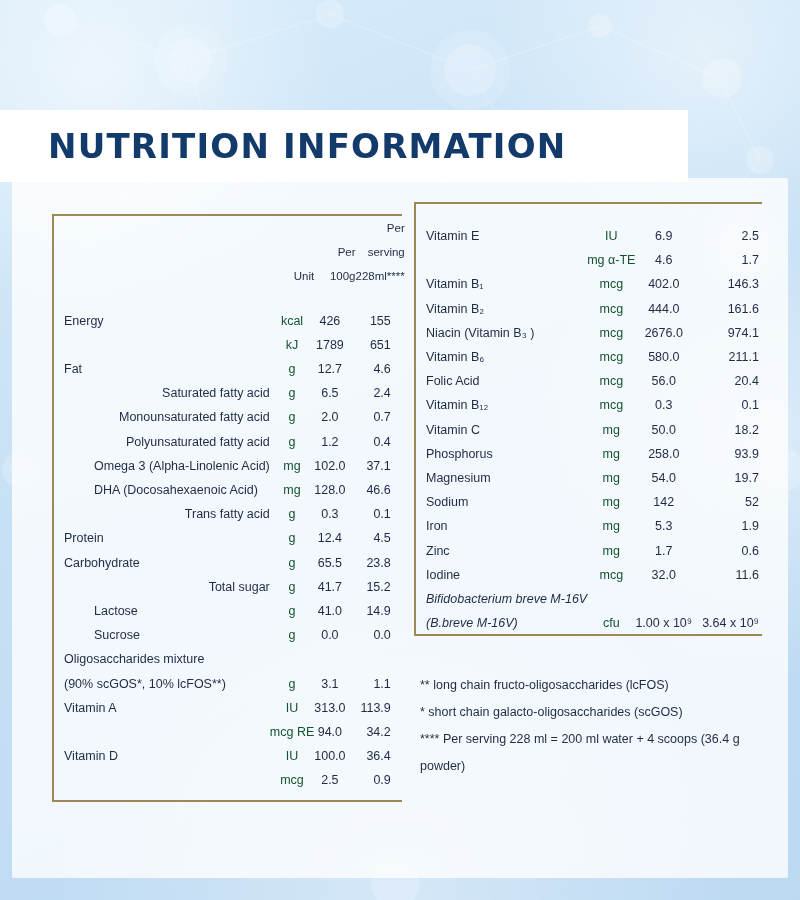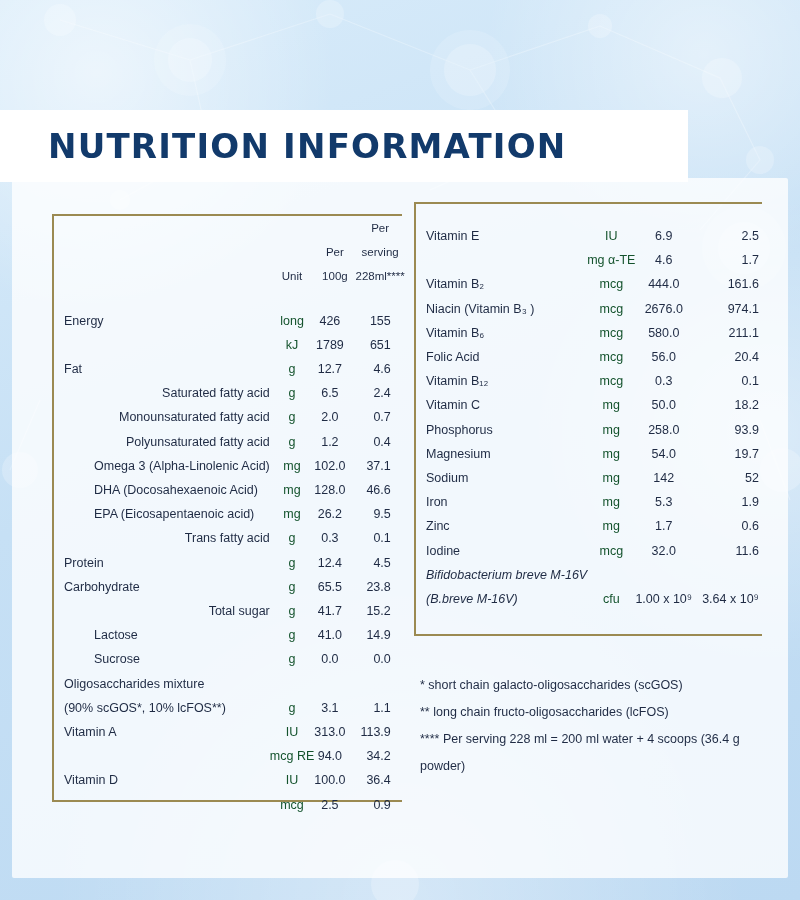--- a/index.html
+++ b/index.html
@@ -122,7 +122,7 @@
     color: #1f2b44;
   }
   .hdr .unit, .hdr .v1, .hdr .v2 {
-    text-align: center;
+    text-align: right;
   }
   .hdr .v1, .hdr .v2 {
     padding-right: 0 !important;

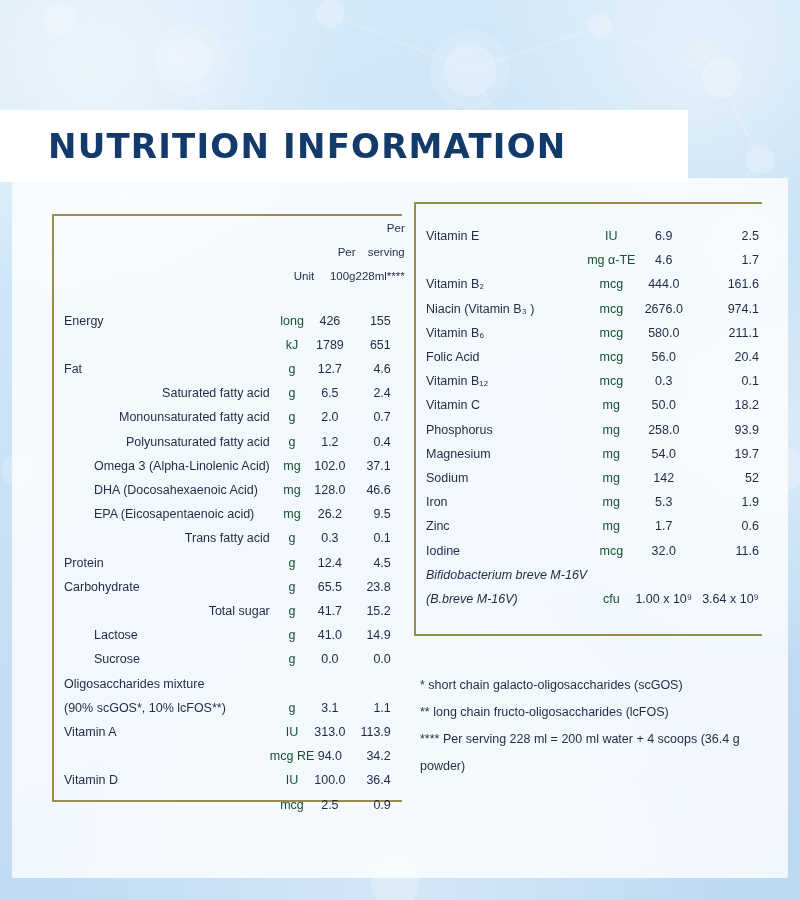--- a/index.html
+++ b/index.html
@@ -353,6 +353,12 @@
             <td class="v2">1.7</td>
           </tr>
           <tr>
+            <td class="lbl">Vitamin B₁</td>
+            <td class="unit">mcg</td>
+            <td class="v1">402.0</td>
+            <td class="v2">146.3</td>
+          </tr>
+          <tr>
             <td class="lbl">Vitamin B₂</td>
             <td class="unit">mcg</td>
             <td class="v1">444.0</td>

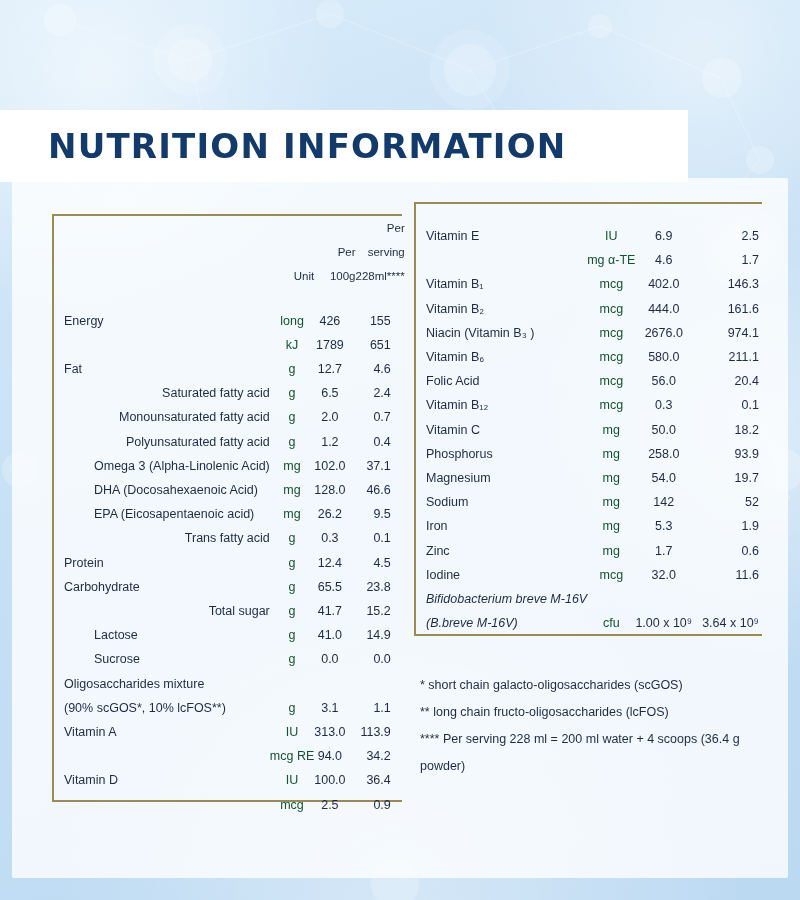--- a/index.html
+++ b/index.html
@@ -206,7 +206,7 @@
           </tr>
       <tr>
             <td class="lbl">Energy</td>
-            <td class="unit">long</td>
+            <td class="unit">kcal</td>
             <td class="v1">426</td>
             <td class="v2">155</td>
           </tr>

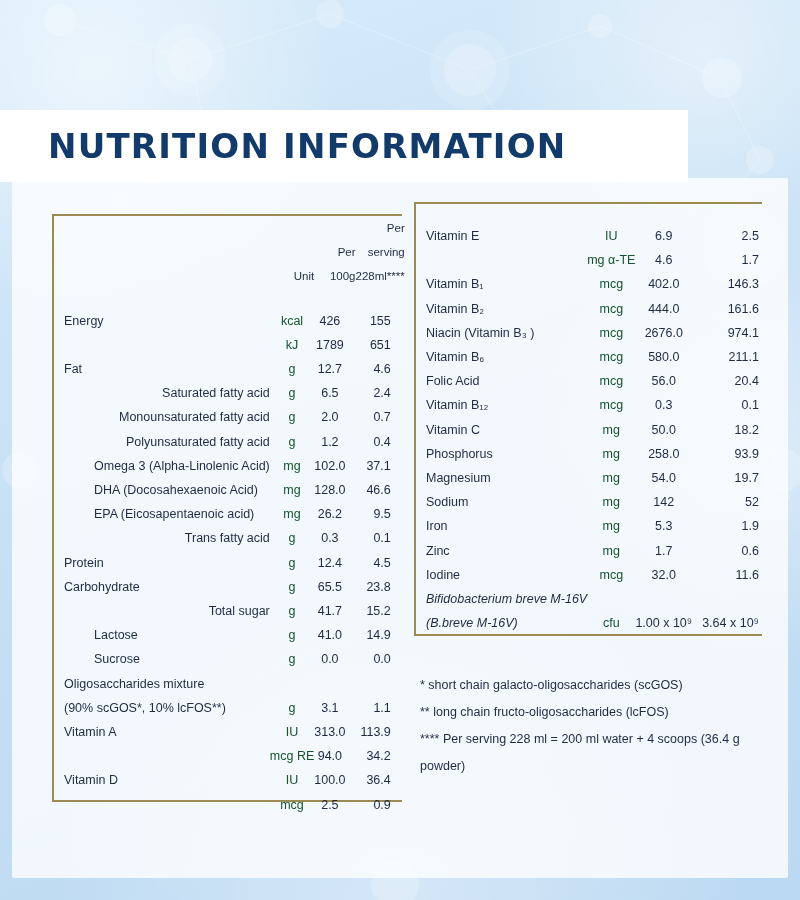--- a/index.html
+++ b/index.html
@@ -252,12 +252,6 @@
             <td class="v1">128.0</td>
             <td class="v2">46.6</td>
           </tr>
-          <tr class="indent2">
-            <td class="lbl">EPA (Eicosapentaenoic acid)</td>
-            <td class="unit">mg</td>
-            <td class="v1">26.2</td>
-            <td class="v2">9.5</td>
-          </tr>
           <tr class="indent1">
             <td class="lbl">Trans fatty acid</td>
             <td class="unit">g</td>

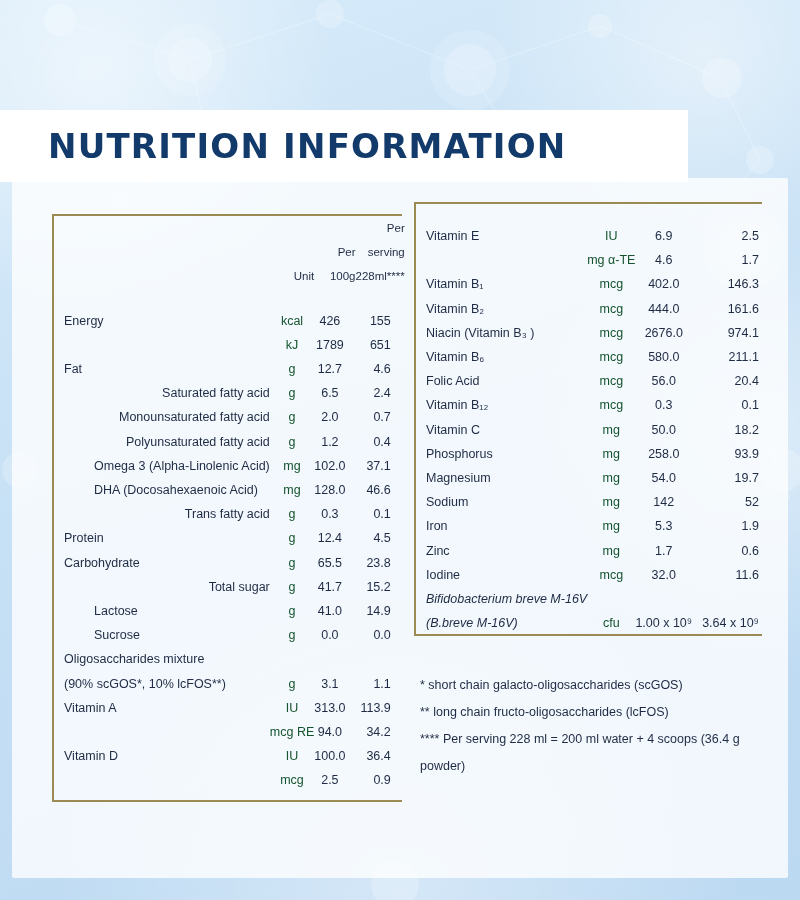--- a/index.html
+++ b/index.html
@@ -441,8 +441,8 @@
   </div>
 
   <div class="footnotes">
+      <div>** long chain fructo-oligosaccharides (lcFOS)</div>
       <div>* short chain galacto-oligosaccharides (scGOS)</div>
-      <div>** long chain fructo-oligosaccharides (lcFOS)</div>
       <div>**** Per serving 228 ml = 200 ml water + 4 scoops (36.4 g powder)</div>
     </div>
 </div>

